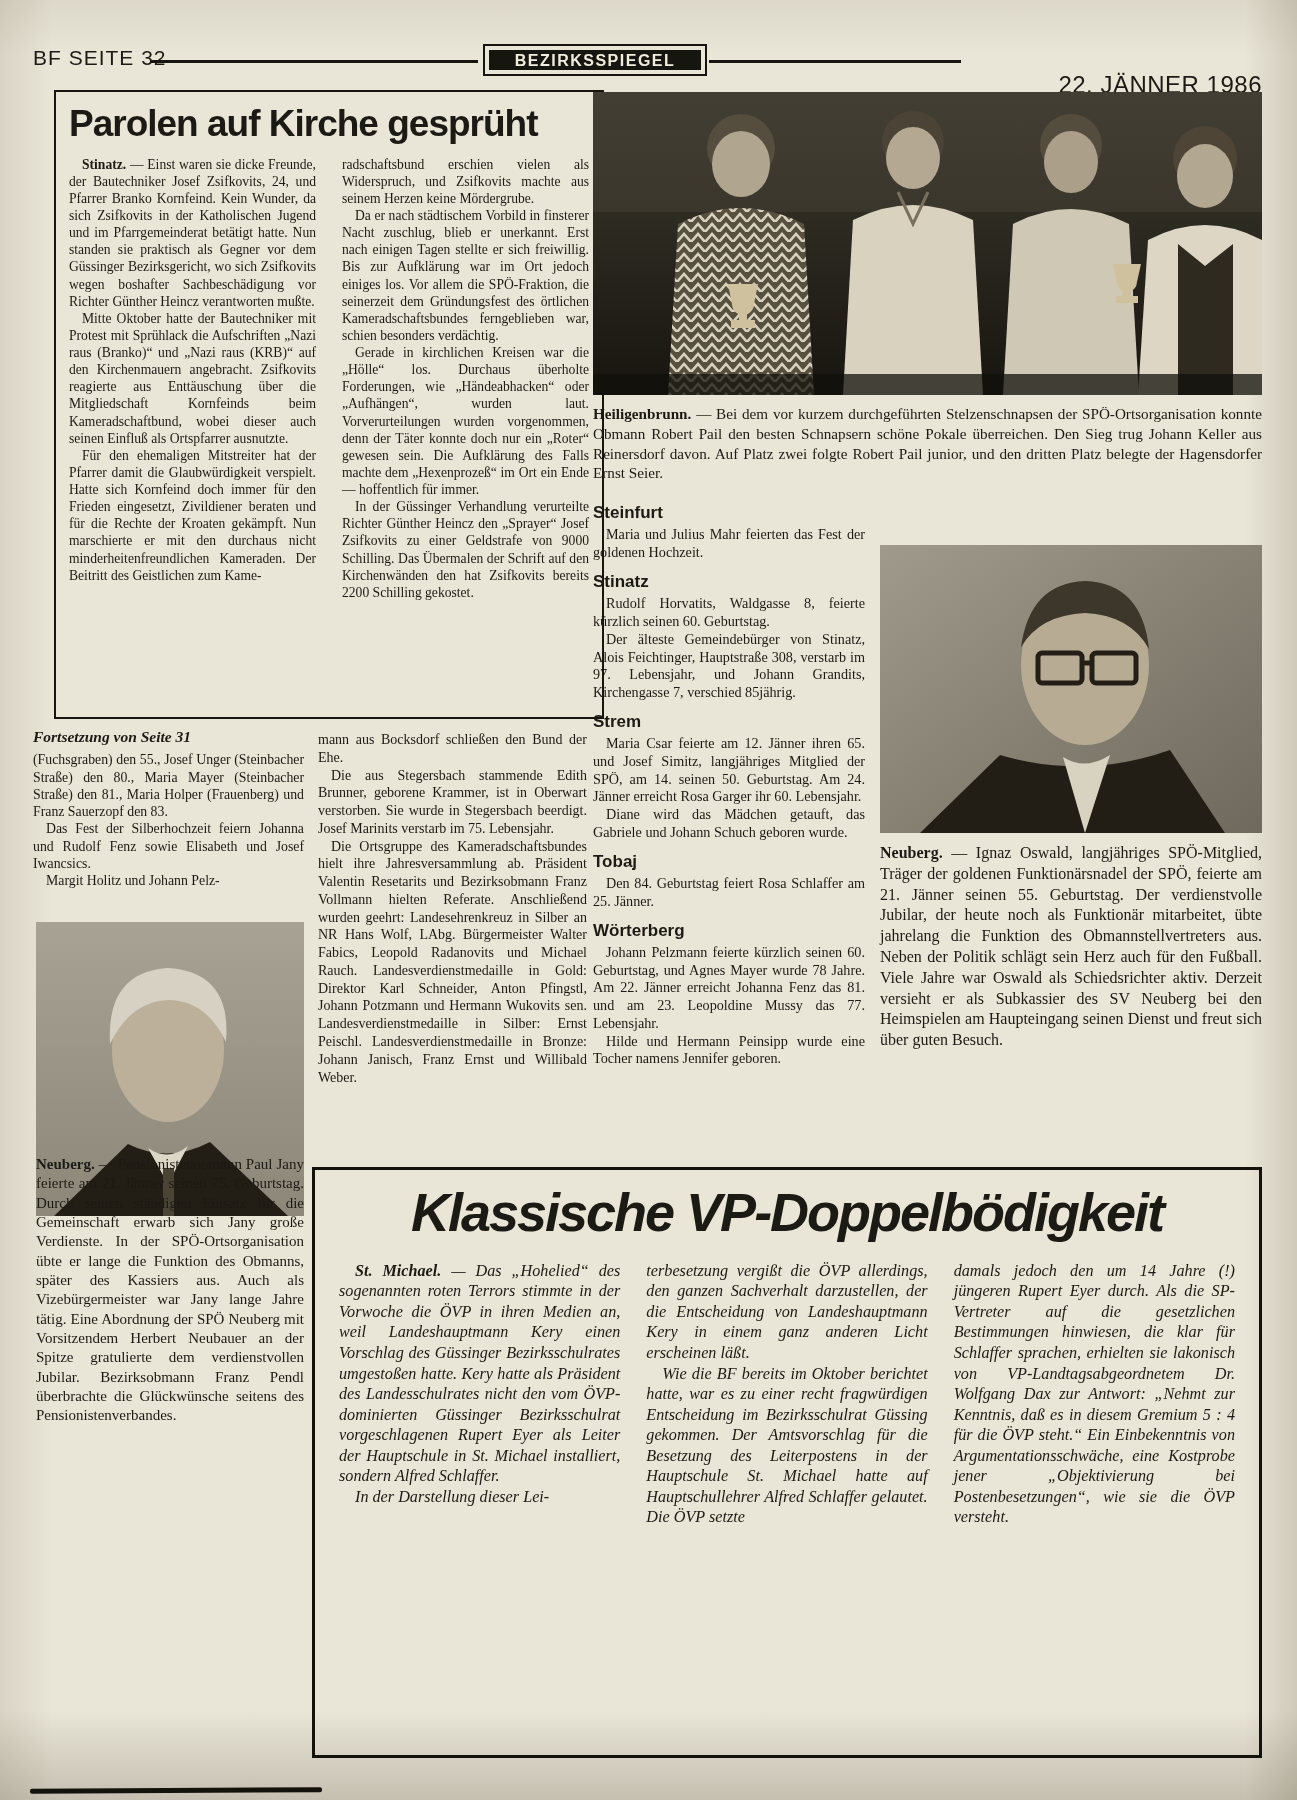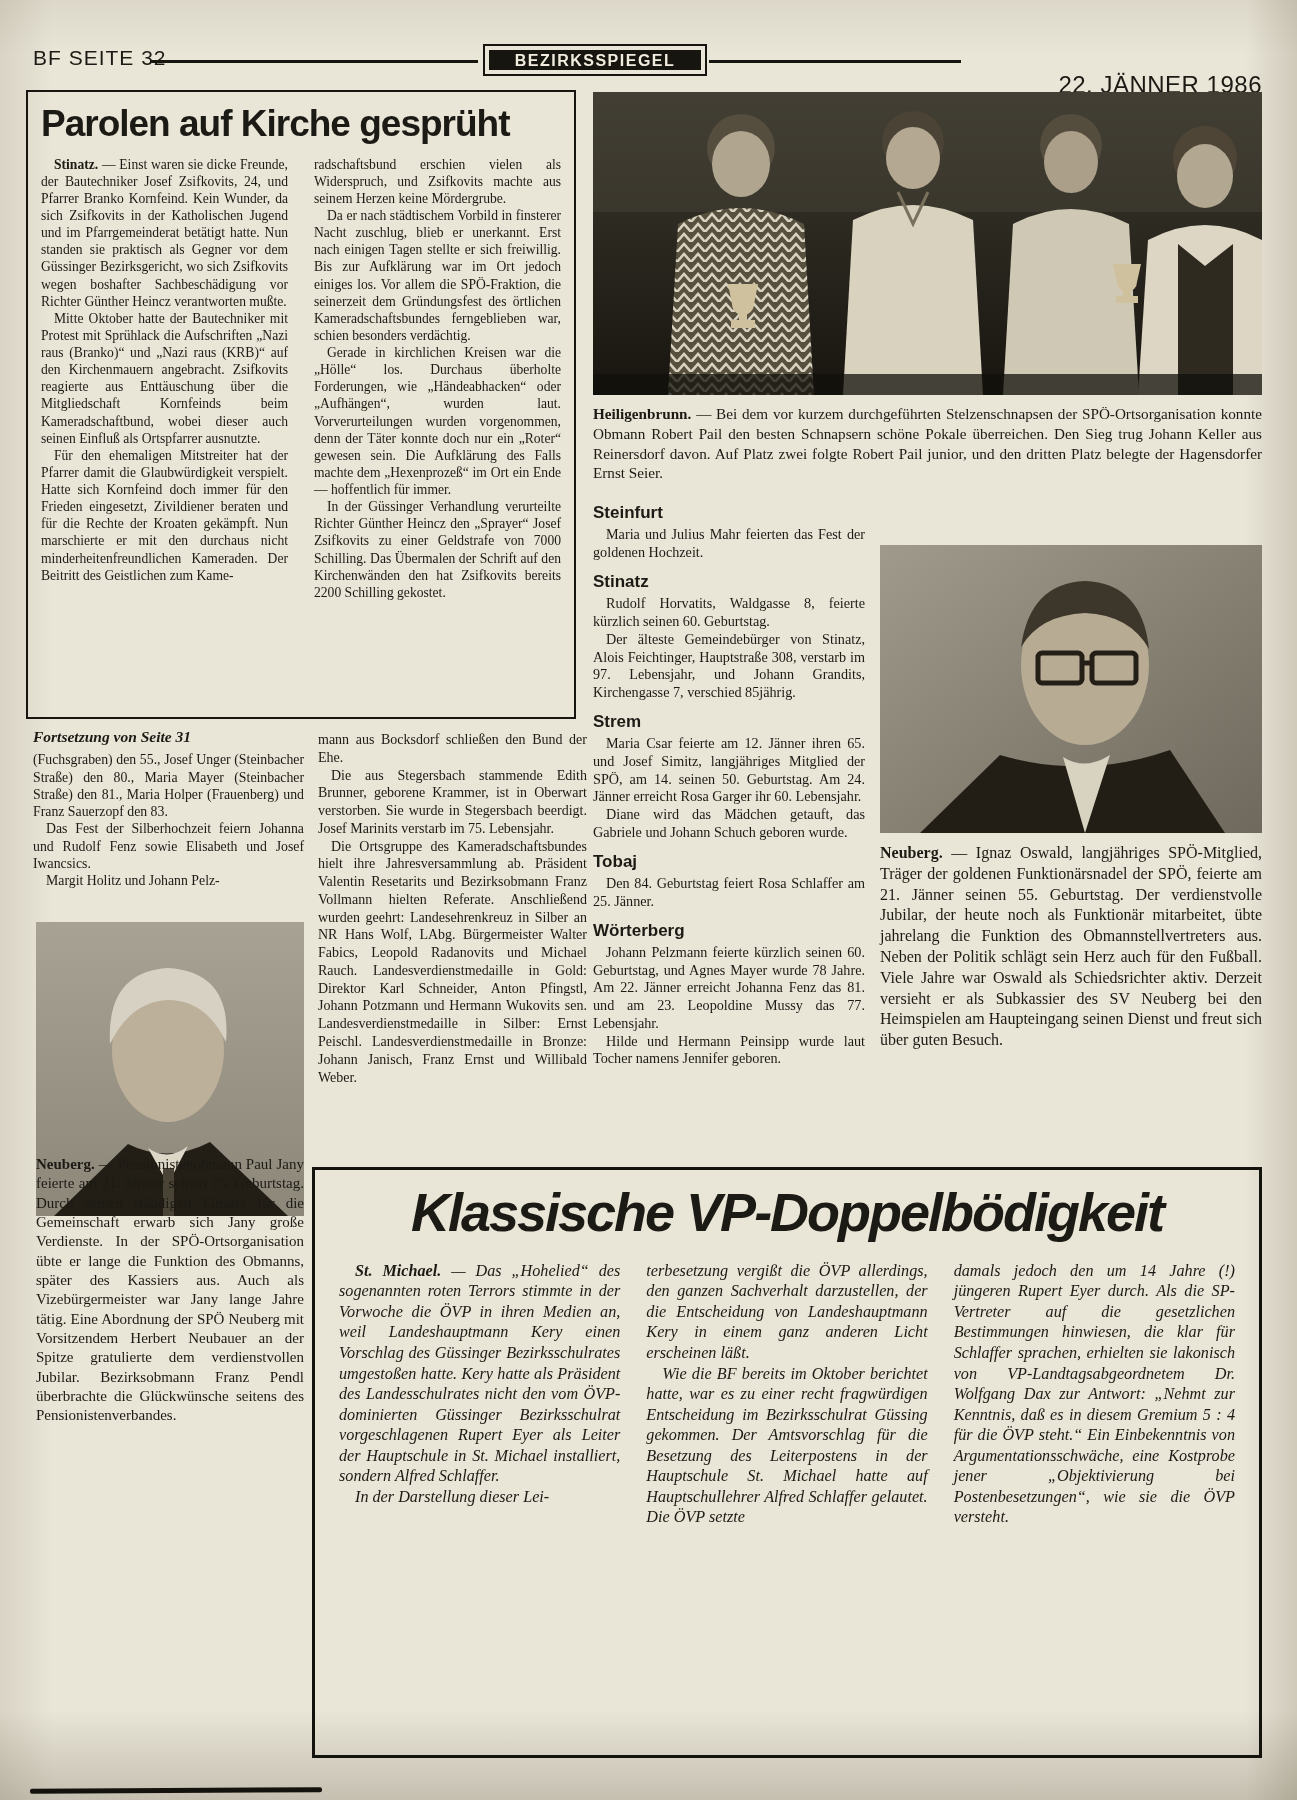--- a/index.html
+++ b/index.html
@@ -32,7 +32,7 @@
   .mh-right { left:960px; top:44px; width:302px; text-align:right; font:400 24px/1.1 "Liberation Sans", sans-serif; letter-spacing:.5px;margin-top:28px; }
 
   
-  .parolen-box { left:26px; top:90px; width:550px; height:629px; border:2px solid #17150f; }
+  .parolen-box { left:54px; top:90px; width:550px; height:629px; border:2px solid #17150f; }
   .parolen-title { margin:13px 13px 5px; font:700 37px/1.02 "Liberation Sans", sans-serif; letter-spacing:-1px; }
   .parolen-cols { display:flex; gap:26px; padding:8px 13px 0; }
   .pcol { flex:1; font-size:13.6px; line-height:1.26; }

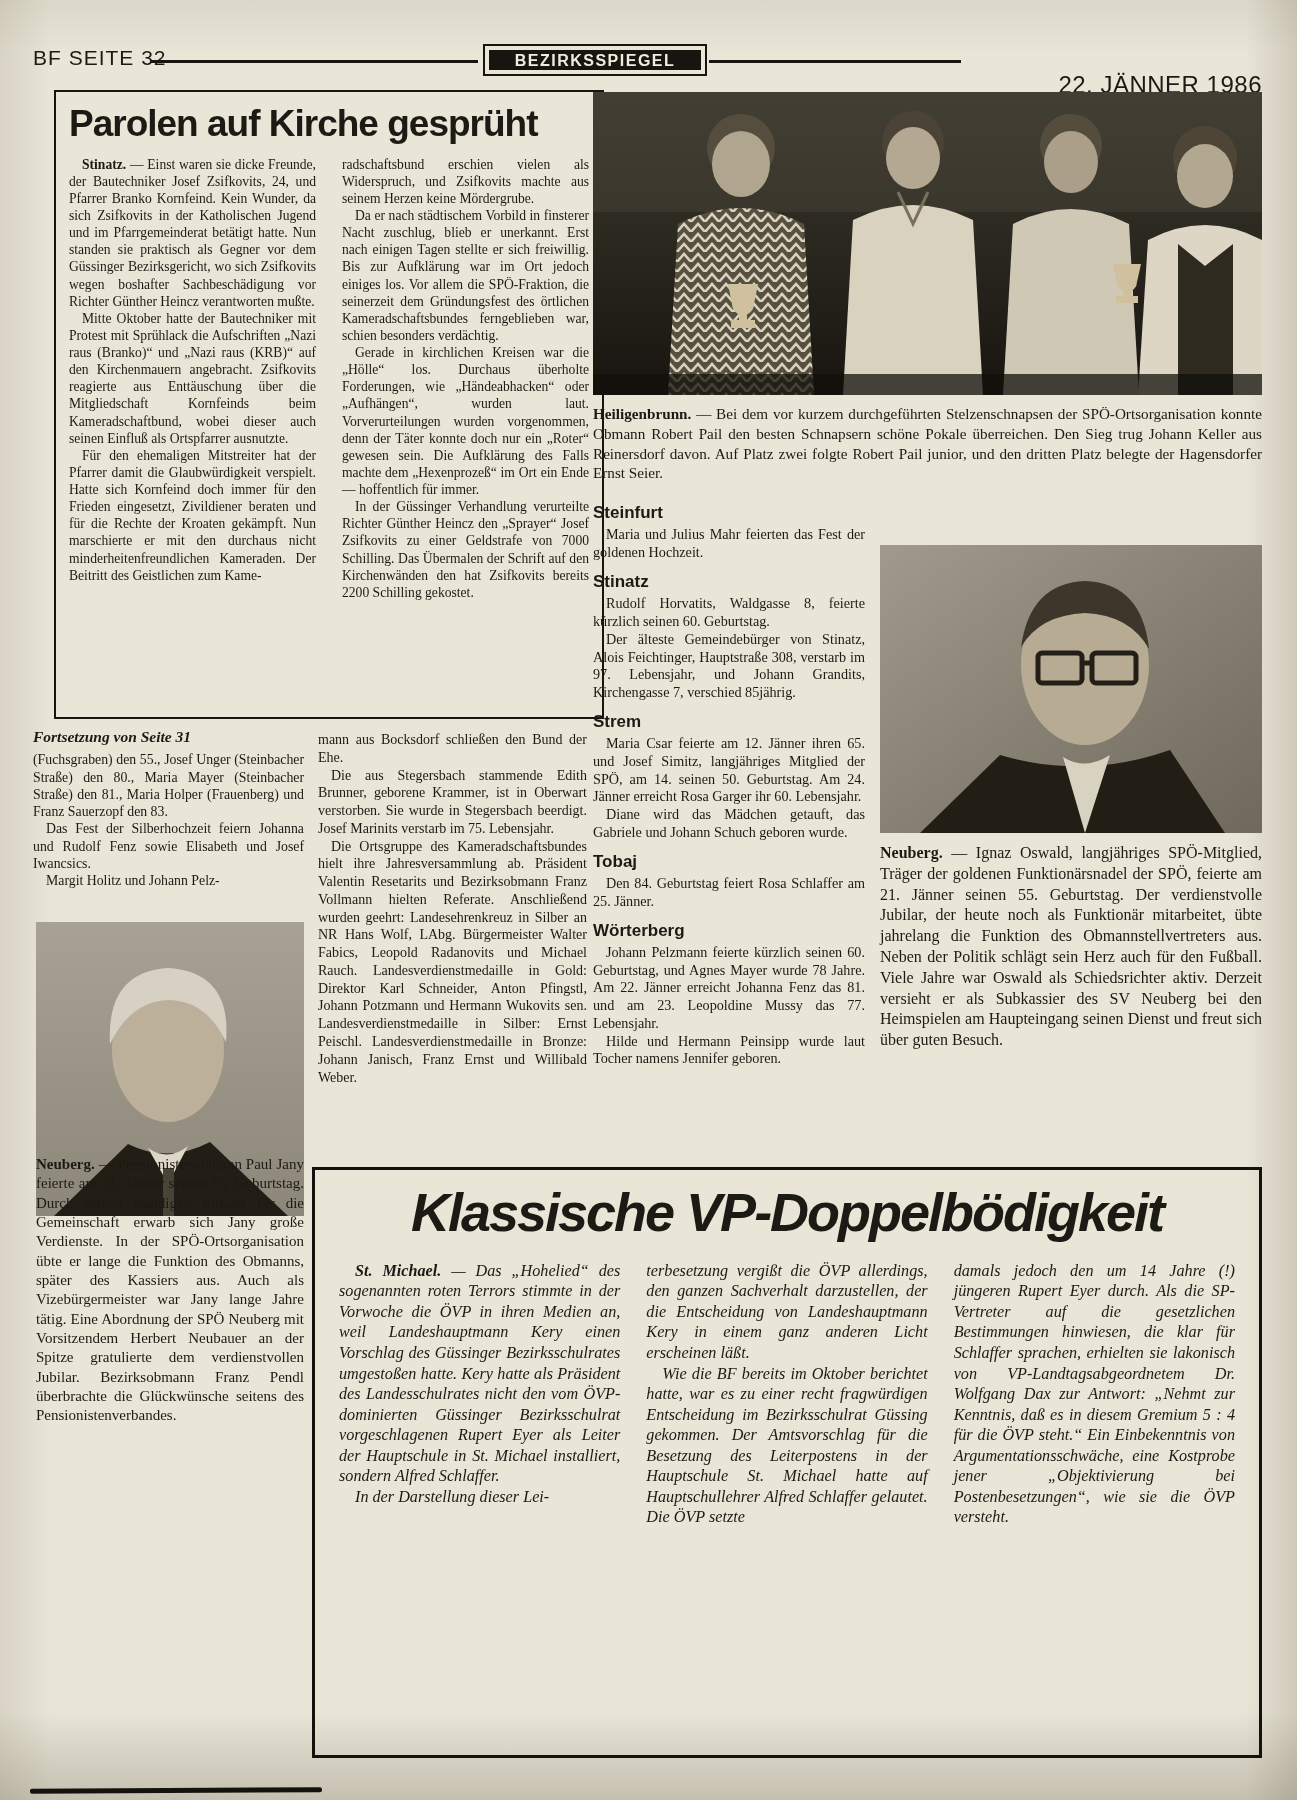--- a/index.html
+++ b/index.html
@@ -89,7 +89,7 @@
         <p>radschaftsbund erschien vielen als Widerspruch, und Zsifkovits machte aus seinem Herzen keine Mördergrube.</p>
         <p class="ind">Da er nach städtischem Vorbild in finsterer Nacht zuschlug, blieb er unerkannt. Erst nach einigen Tagen stellte er sich freiwillig. Bis zur Aufklärung war im Ort jedoch einiges los. Vor allem die SPÖ-Fraktion, die seinerzeit dem Gründungsfest des örtlichen Kameradschaftsbundes ferngeblieben war, schien besonders verdächtig.</p>
         <p class="ind">Gerade in kirchlichen Kreisen war die „Hölle“ los. Durchaus überholte Forderungen, wie „Händeabhacken“ oder „Aufhängen“, wurden laut. Vorverurteilungen wurden vorgenommen, denn der Täter konnte doch nur ein „Roter“ gewesen sein. Die Aufklärung des Falls machte dem „Hexenprozeß“ im Ort ein Ende — hoffentlich für immer.</p>
-        <p class="ind">In der Güssinger Verhandlung verurteilte Richter Günther Heincz den „Sprayer“ Josef Zsifkovits zu einer Geldstrafe von 7000 Schilling. Das Übermalen der Schrift auf den Kirchenwänden den hat Zsifkovits bereits 2200 Schilling gekostet.</p>
+        <p class="ind">In der Güssinger Verhandlung verurteilte Richter Günther Heincz den „Sprayer“ Josef Zsifkovits zu einer Geldstrafe von 9000 Schilling. Das Übermalen der Schrift auf den Kirchenwänden den hat Zsifkovits bereits 2200 Schilling gekostet.</p>
       </div>
     </div>
   </article>

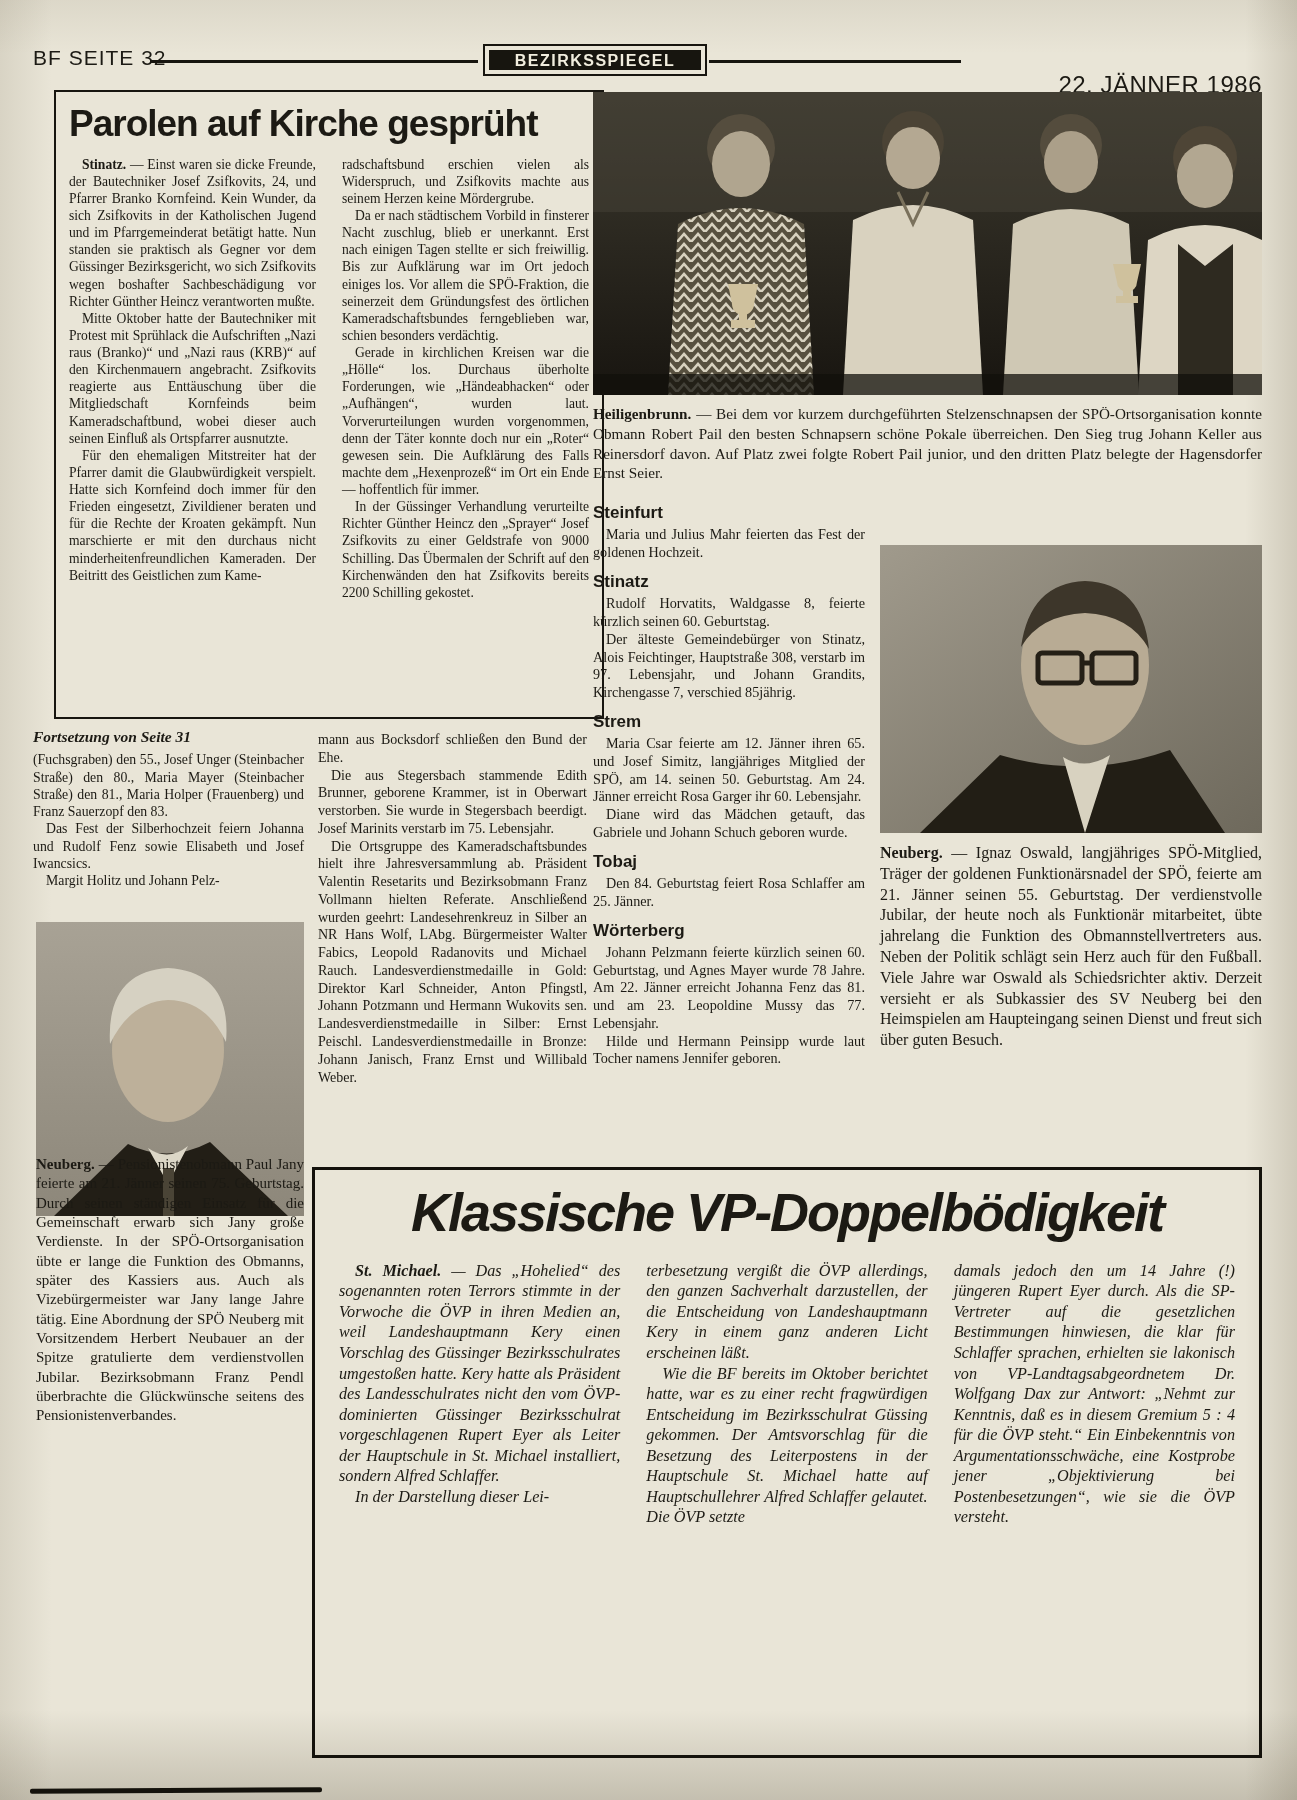--- a/index.html
+++ b/index.html
@@ -153,7 +153,7 @@
     <p class="ind">Den 84. Geburtstag feiert Rosa Schlaffer am 25. Jänner.</p>
     <h3>Wörterberg</h3>
     <p class="ind">Johann Pelzmann feierte kürzlich seinen 60. Geburtstag, und Agnes Mayer wurde 78 Jahre. Am 22. Jänner erreicht Johanna Fenz das 81. und am 23. Leopoldine Mussy das 77. Lebensjahr.</p>
-    <p class="ind">Hilde und Hermann Peinsipp wurde laut Tocher namens Jennifer geboren.</p>
+    <p class="ind">Hilde und Hermann Peinsipp wurde eine Tocher namens Jennifer geboren.</p>
   </section>
 
   <div class="abs photo ph-oswald">

